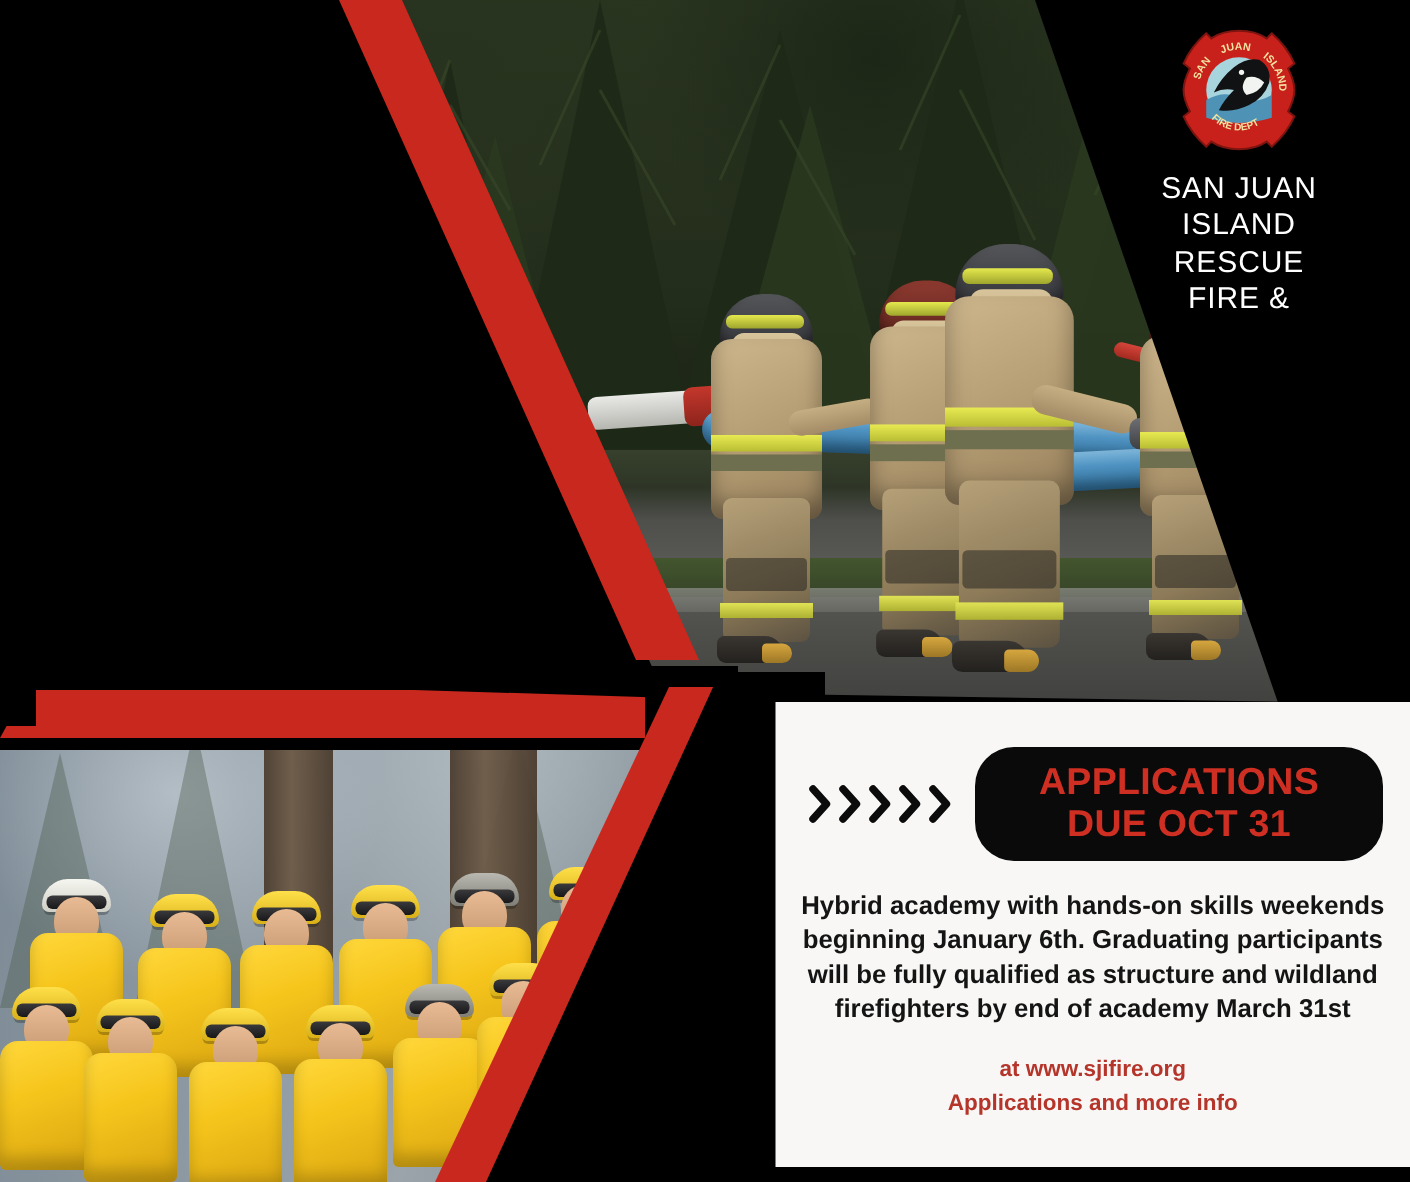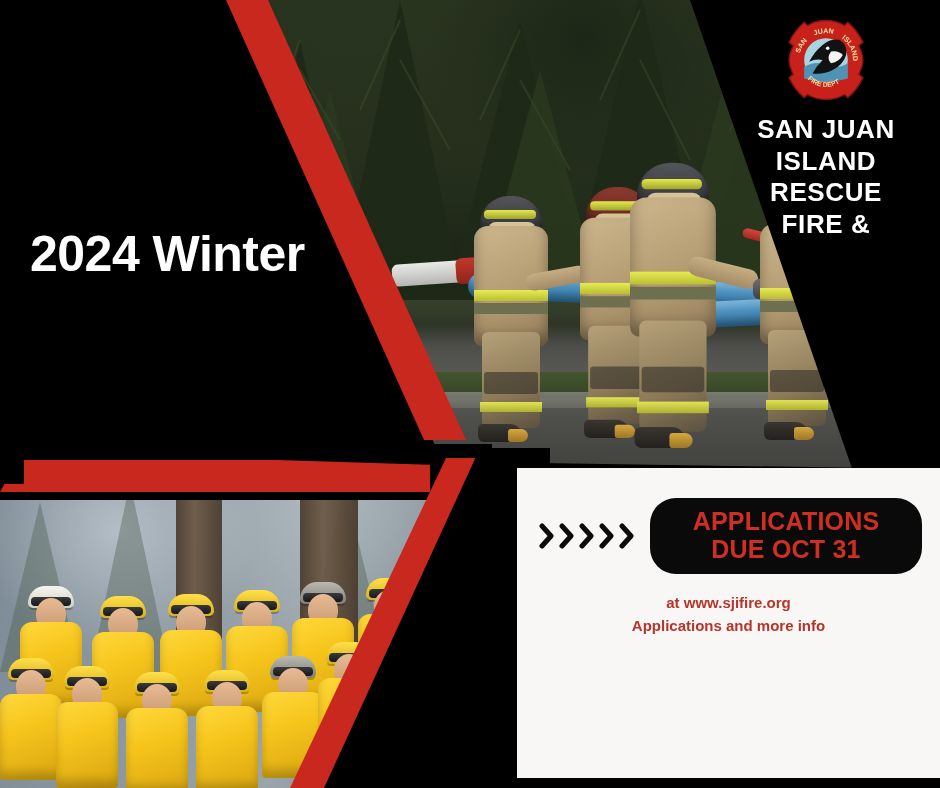--- a/index.html
+++ b/index.html
@@ -287,7 +287,7 @@
   .logo-mark{margin:0 auto;display:block;}
   .org-name{
     margin-top:12px;
-    color:#fff;font-weight:bold;font-size:26px;line-height:1.22;letter-spacing:.6px;
+    color:#fff;font-weight:normal;font-size:20px;line-height:1.22;letter-spacing:.6px;
   }
 </style>
 </head>

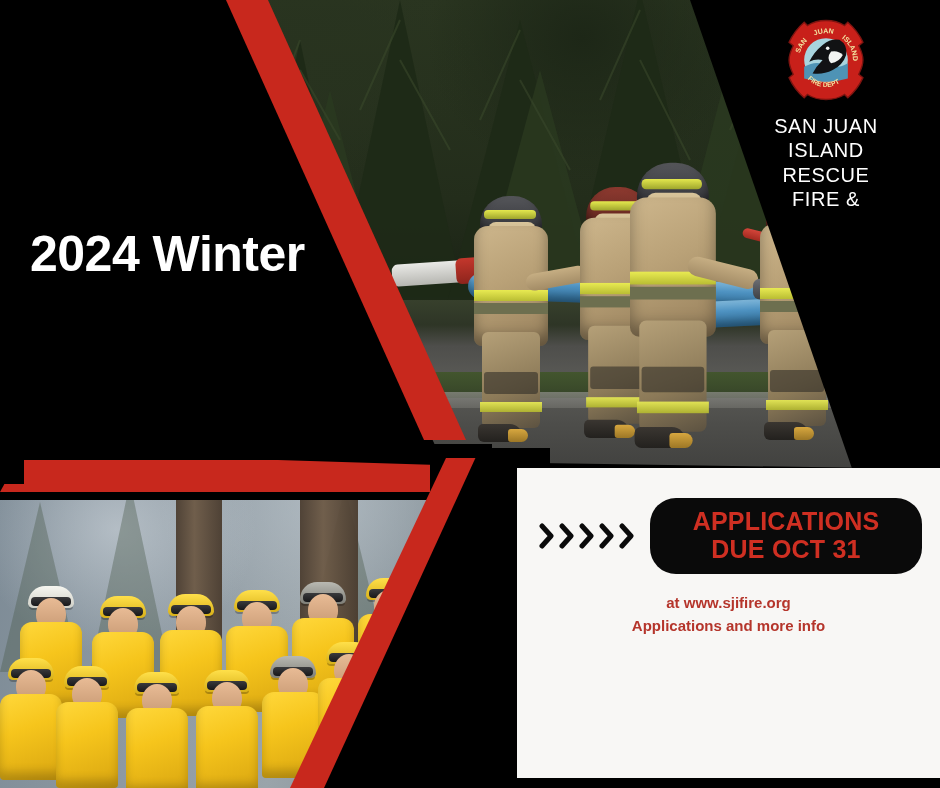--- a/index.html
+++ b/index.html
@@ -458,7 +458,6 @@
   <div class="blk-slash"></div>
 
   <div class="headline">
-    <div class="hl1">2024 Winter</div>
   </div>
 
   <div class="logo-block">

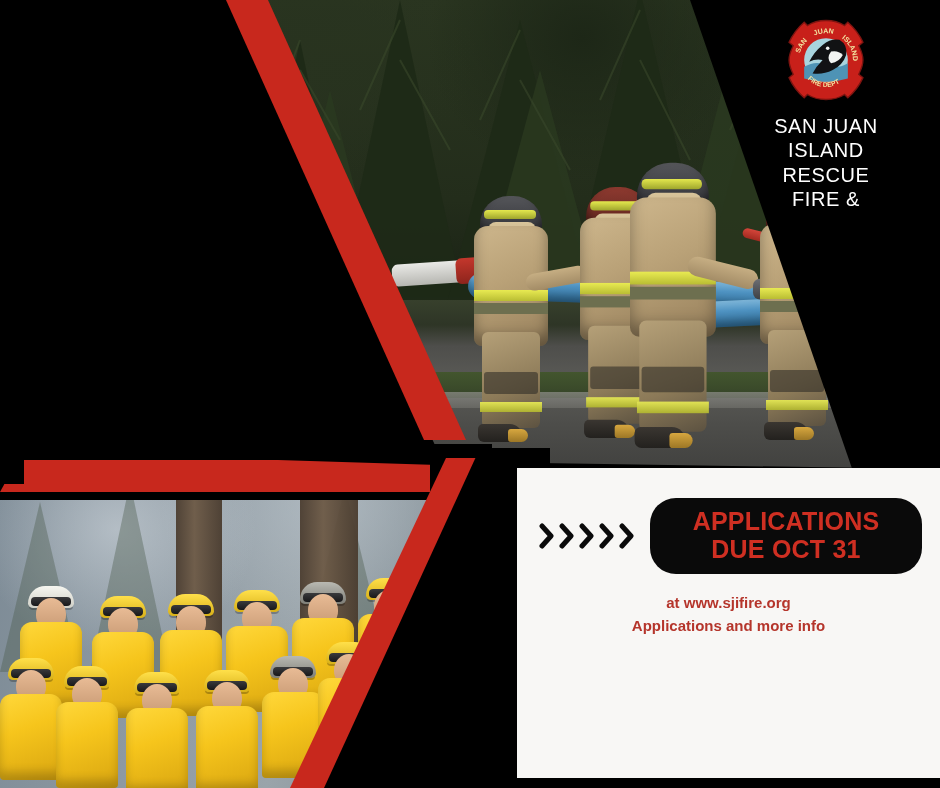--- a/index.html
+++ b/index.html
@@ -539,6 +539,7 @@
       </div>
     </div>
 
+    <p class="body-copy">Hybrid academy with hands-on skills weekends beginning January 6th. Graduating participants will be fully qualified as structure and wildland firefighters by end of academy March 31st</p>
 
     <div class="cta">
       <div>at www.sjifire.org</div>

